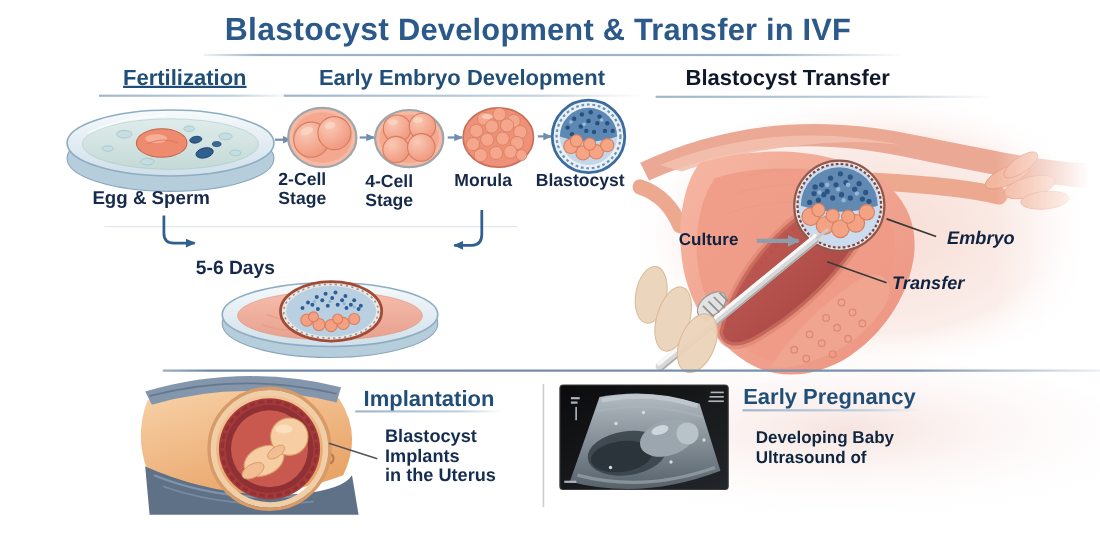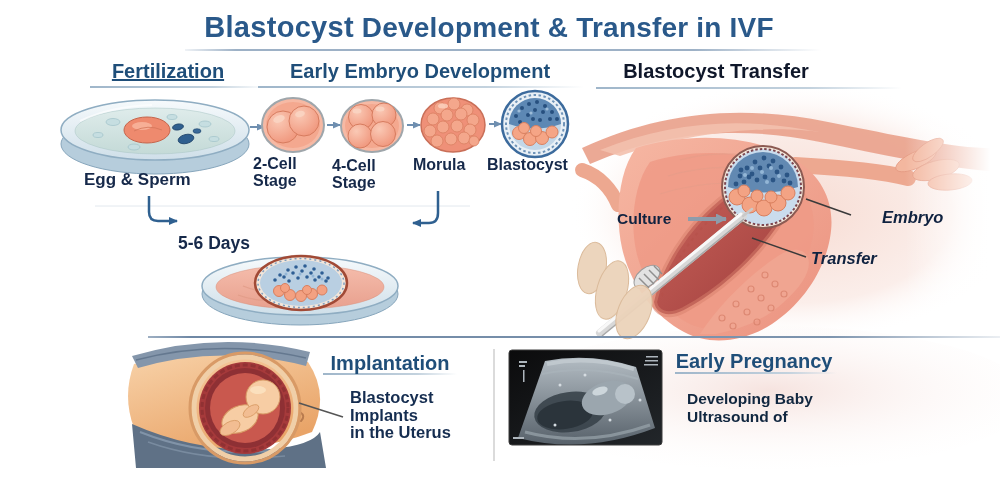--- a/index.html
+++ b/index.html
@@ -450,7 +450,7 @@
 <div class="abs txt lbl" style="top:233px;left:178px;width:250px;font-size:17.5px;">5-6 Days</div>
 
 <div class="abs txt anno" style="top:210px;left:617px;">Culture</div>
-<div class="abs txt anno anno-it" style="top:208px;left:882px;">Embryo</div>
+<div class="abs txt anno anno-it" style="top:208px;left:861px;">Embryo</div>
 <div class="abs txt anno anno-it" style="top:249px;left:811px;">Transfer</div>
 
 <div class="abs txt hdr" style="top:352px;left:290px;width:200px;">Implantation</div>

